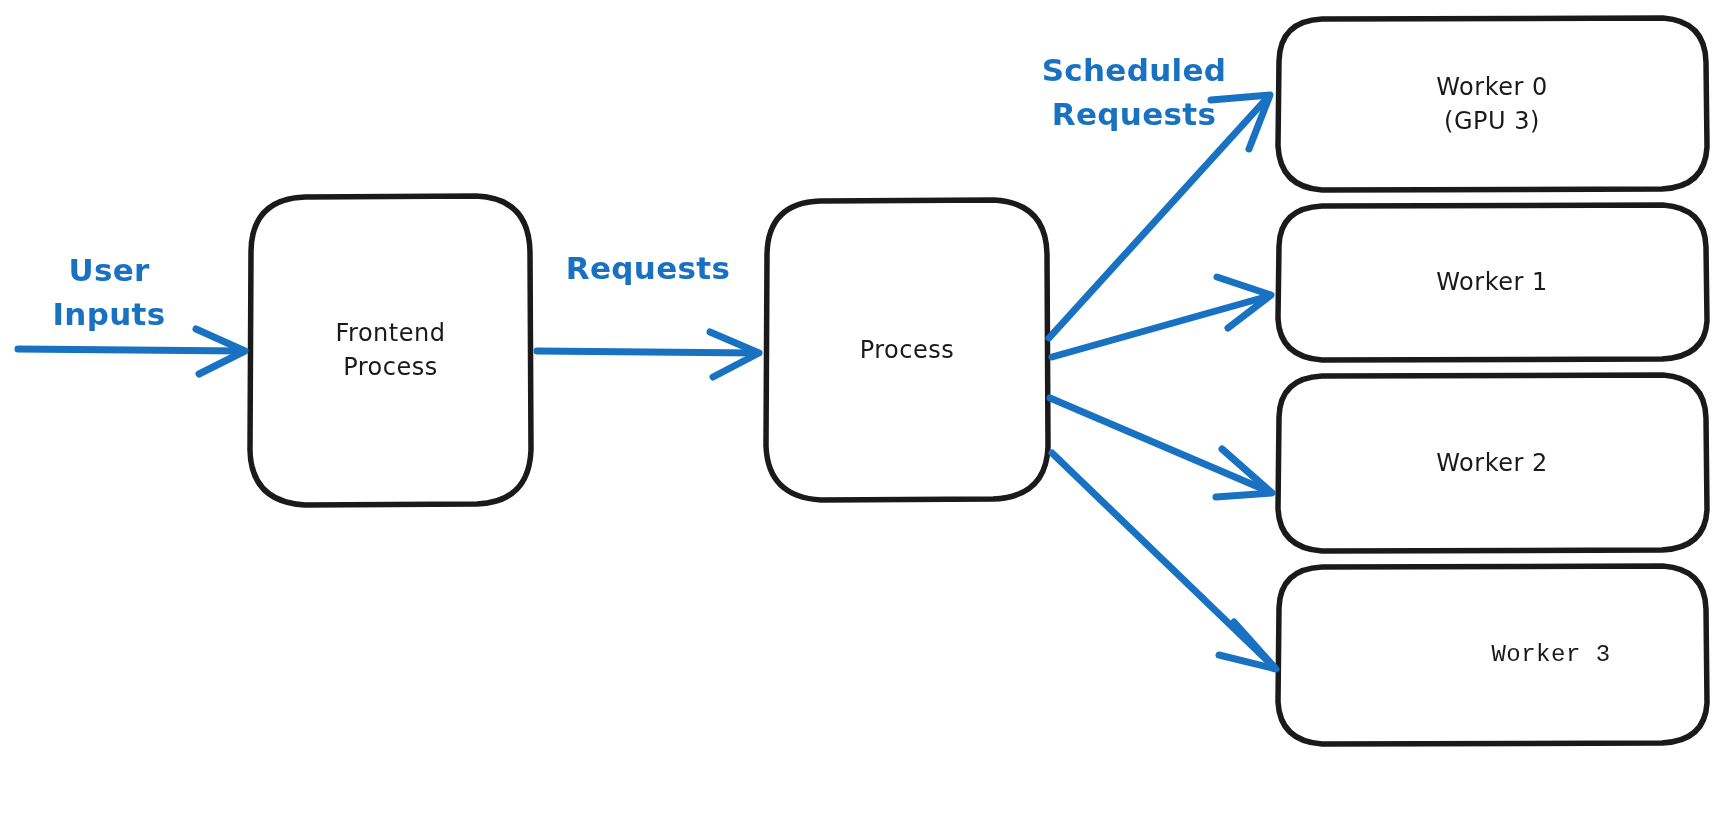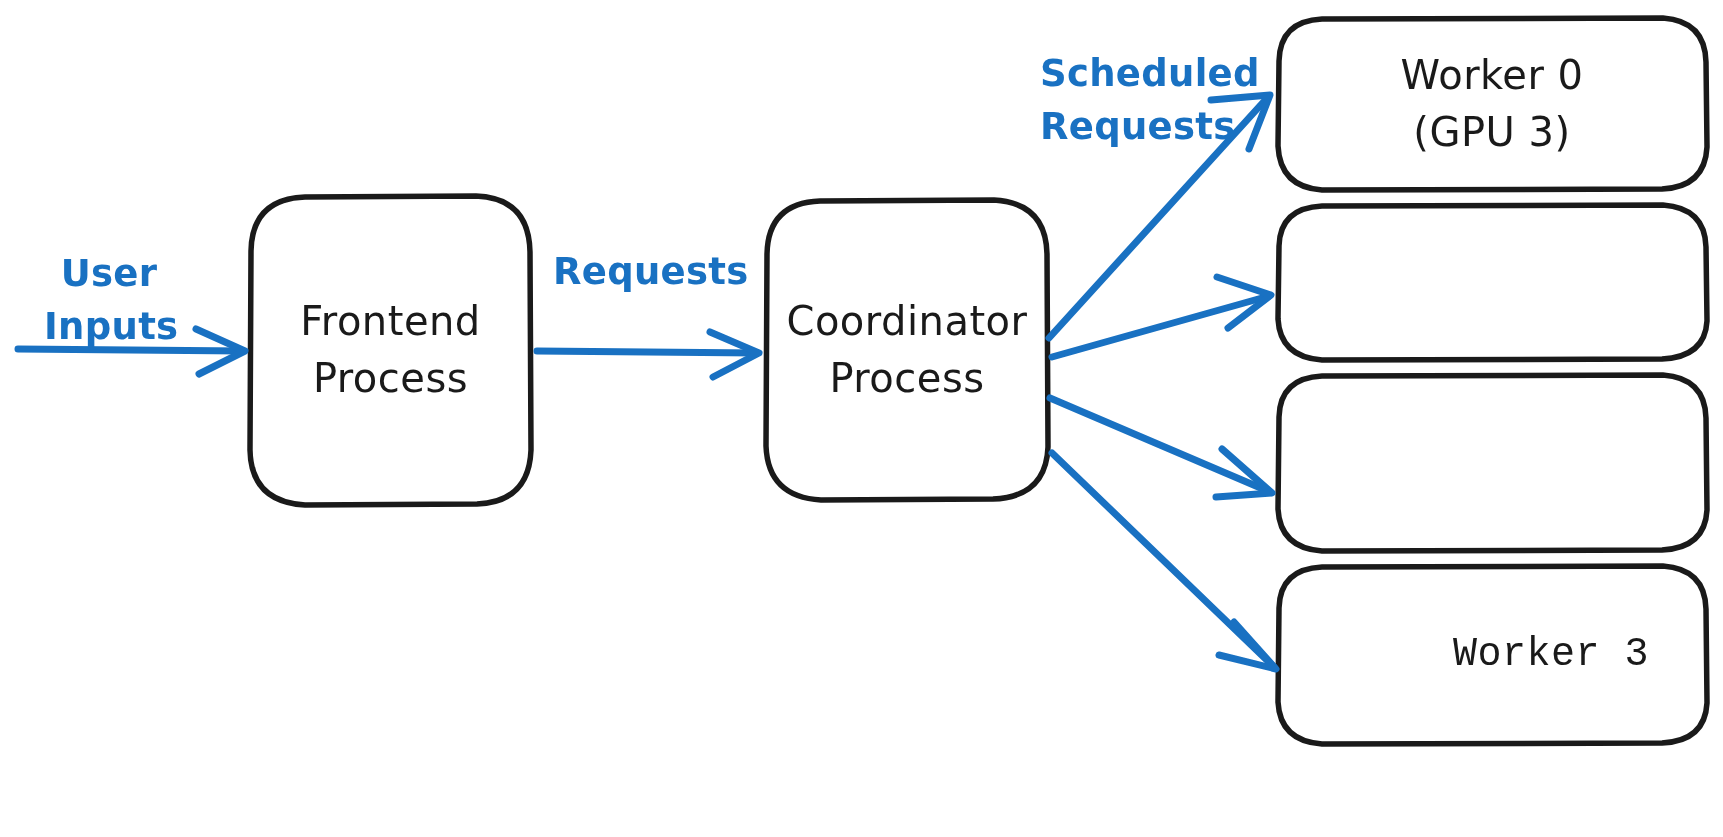--- a/index.html
+++ b/index.html
@@ -47,7 +47,7 @@
     position: absolute;
     color: #1971c2;
     font-family: "DejaVu Sans", sans-serif;
-    font-size: 37px;
+    font-size: 31px;
     line-height: 1.42;
     font-weight: 600;
     letter-spacing: 0.3px;

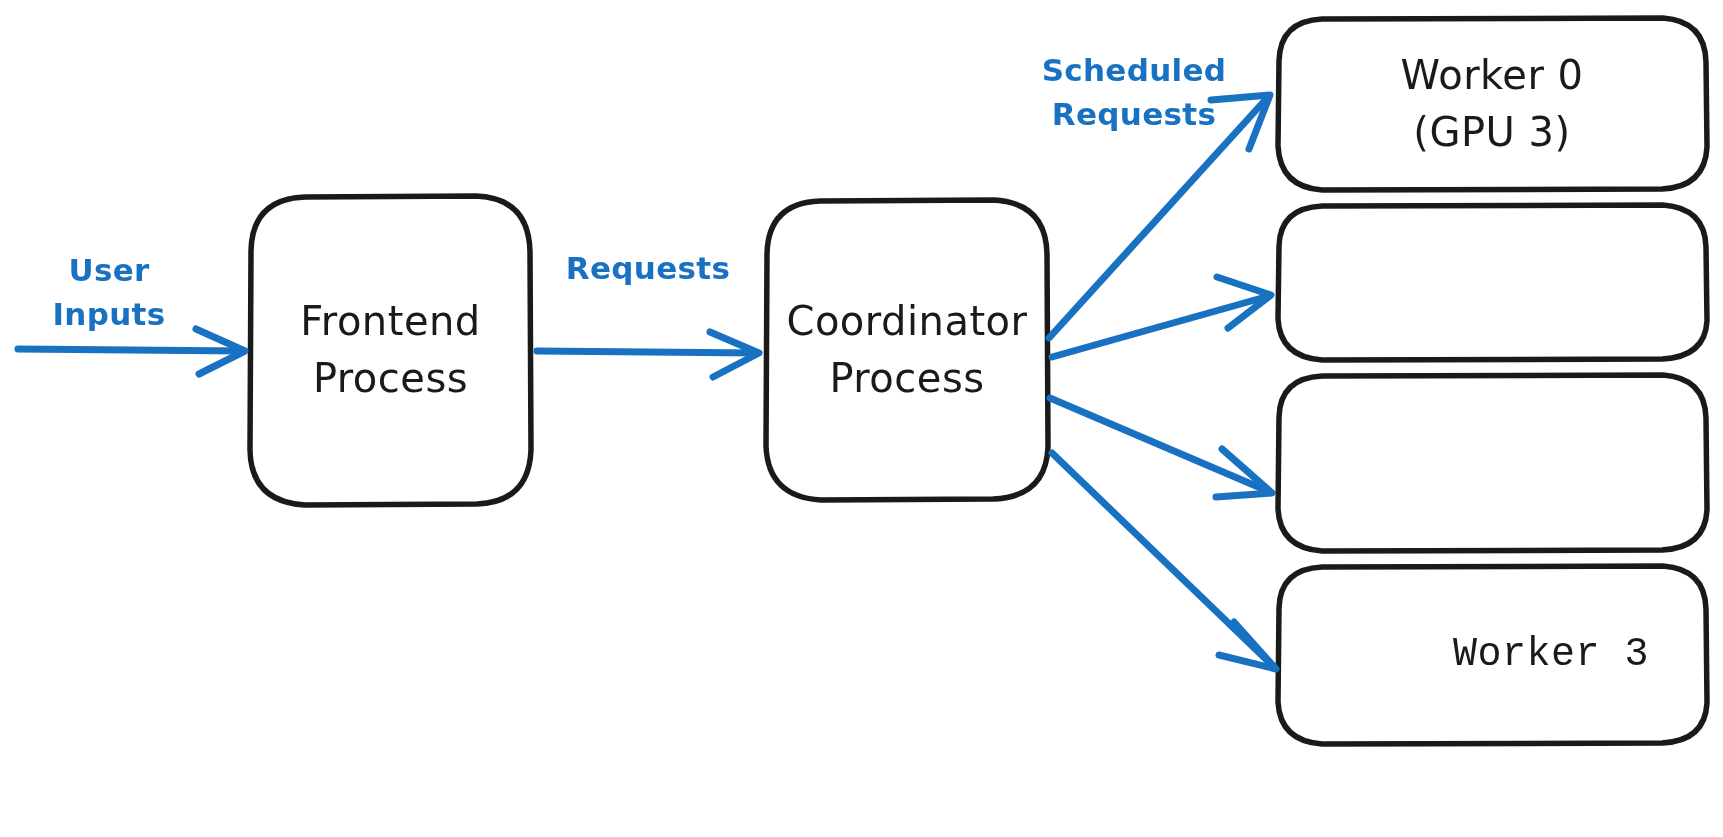--- a/index.html
+++ b/index.html
@@ -35,7 +35,7 @@
     text-align: center;
     color: #1a1a1a;
     font-family: "DejaVu Sans", sans-serif;
-    font-size: 40px;
+    font-size: 24px;
     line-height: 1.42;
     letter-spacing: 0.5px;
     pointer-events: none;

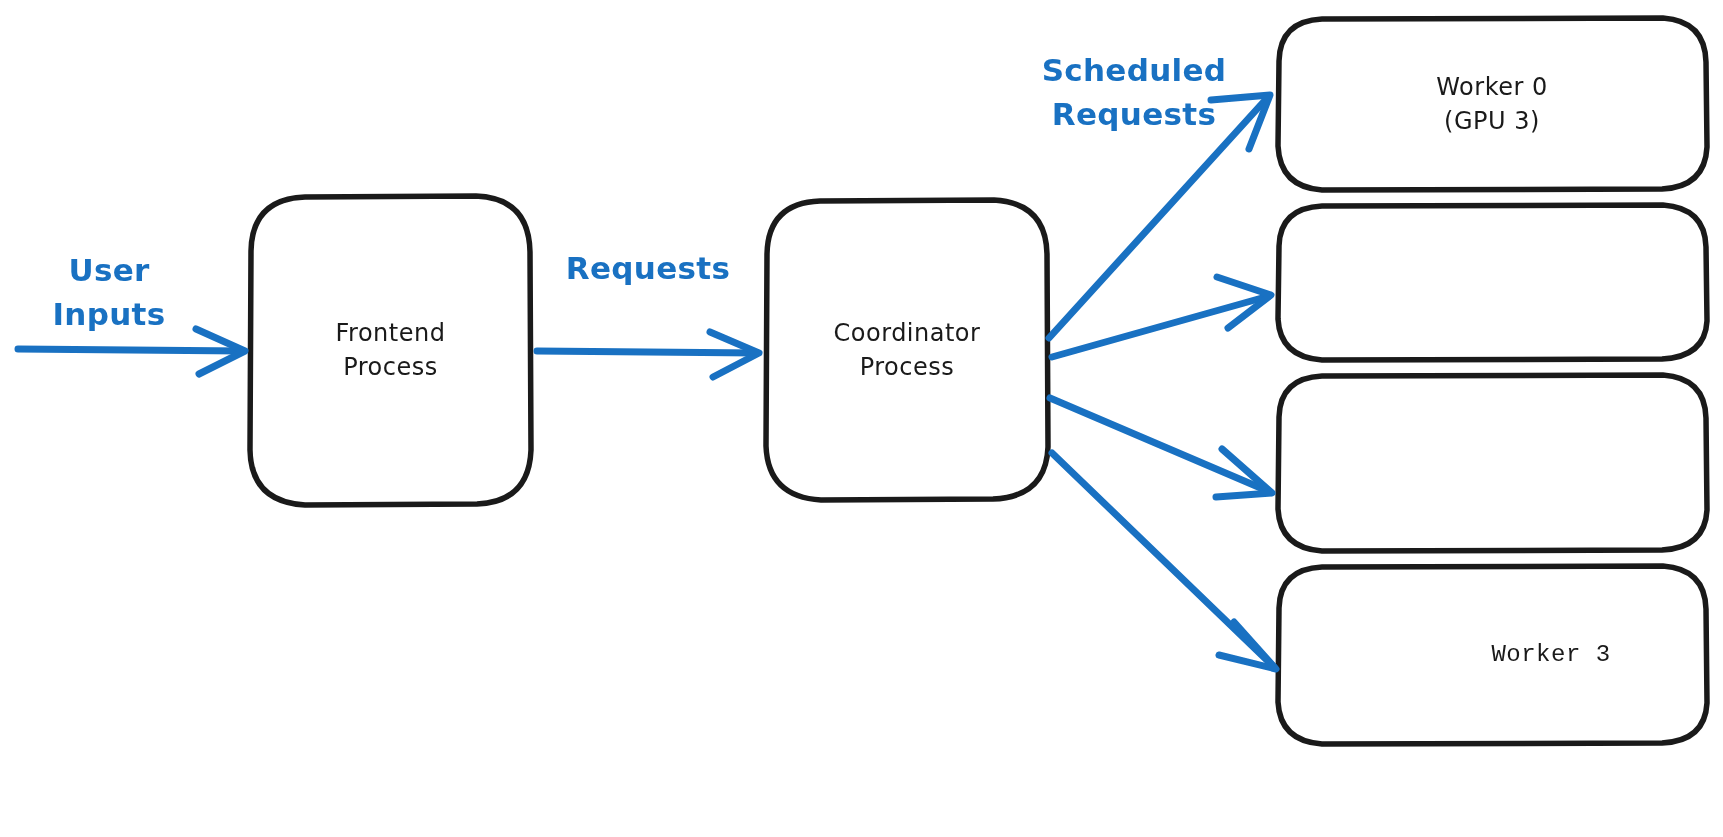--- a/index.html
+++ b/index.html
@@ -134,6 +134,7 @@
   </div>
 
   <div class="node-label" style="left:1278px; top:205px; width:428px; height:155px;">
+    <span class="ln">Worker 1</span>
   </div>
 
   <div class="node-label" style="left:1278px; top:375px; width:428px; height:176px;">

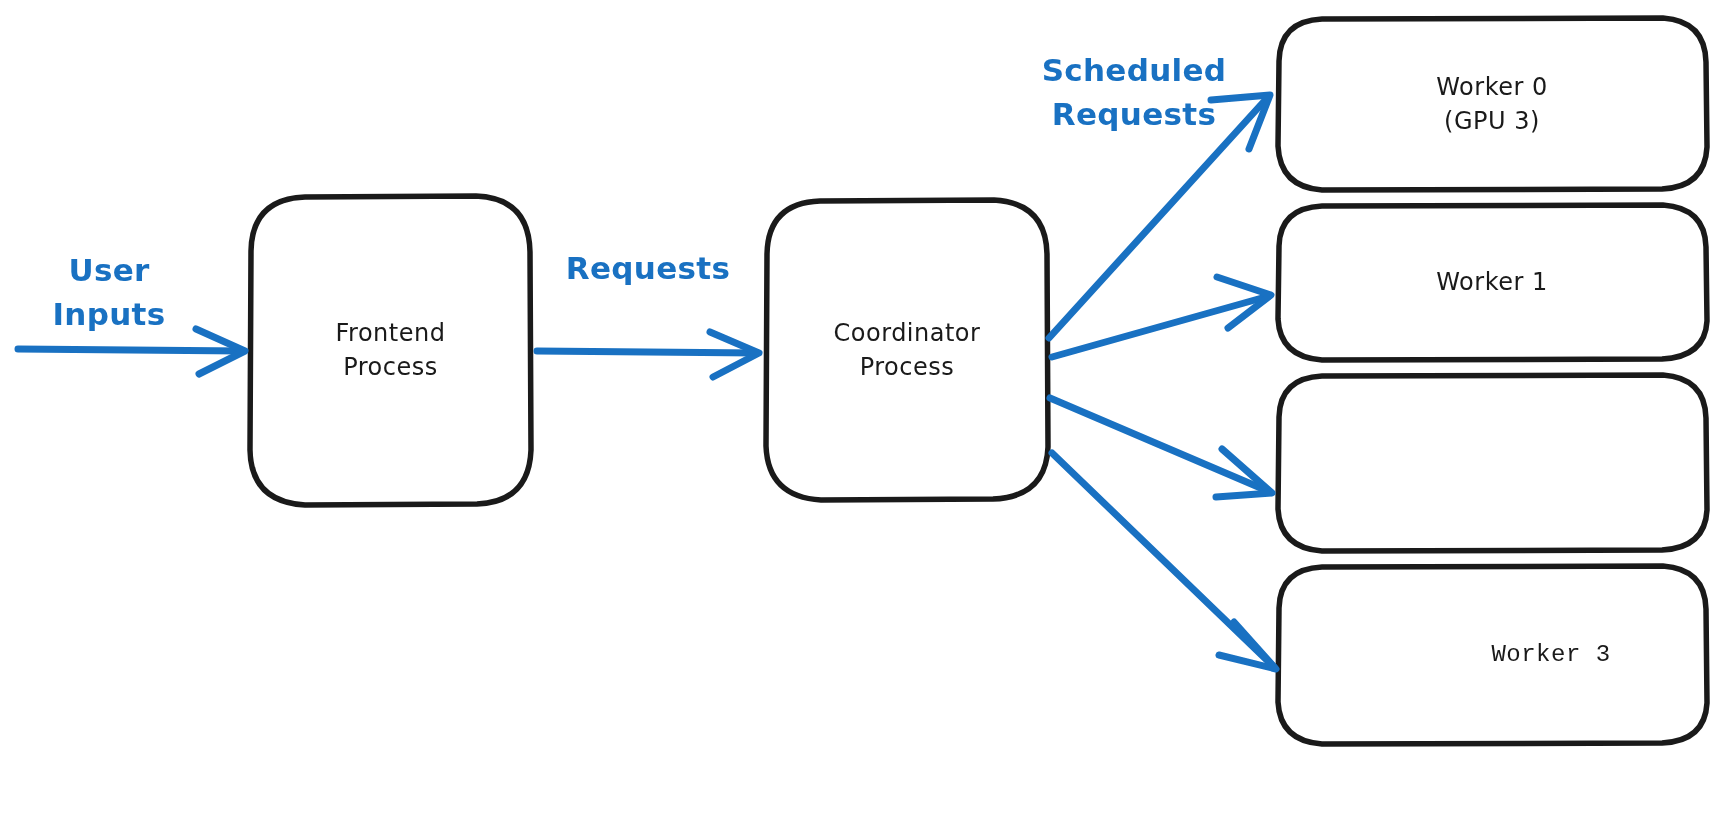--- a/index.html
+++ b/index.html
@@ -124,7 +124,6 @@
   </div>
 
   <div class="node-label" style="left:766px; top:200px; width:282px; height:300px;">
-    <span class="ln">Coordinator</span>
     <span class="ln">Process</span>
   </div>
 

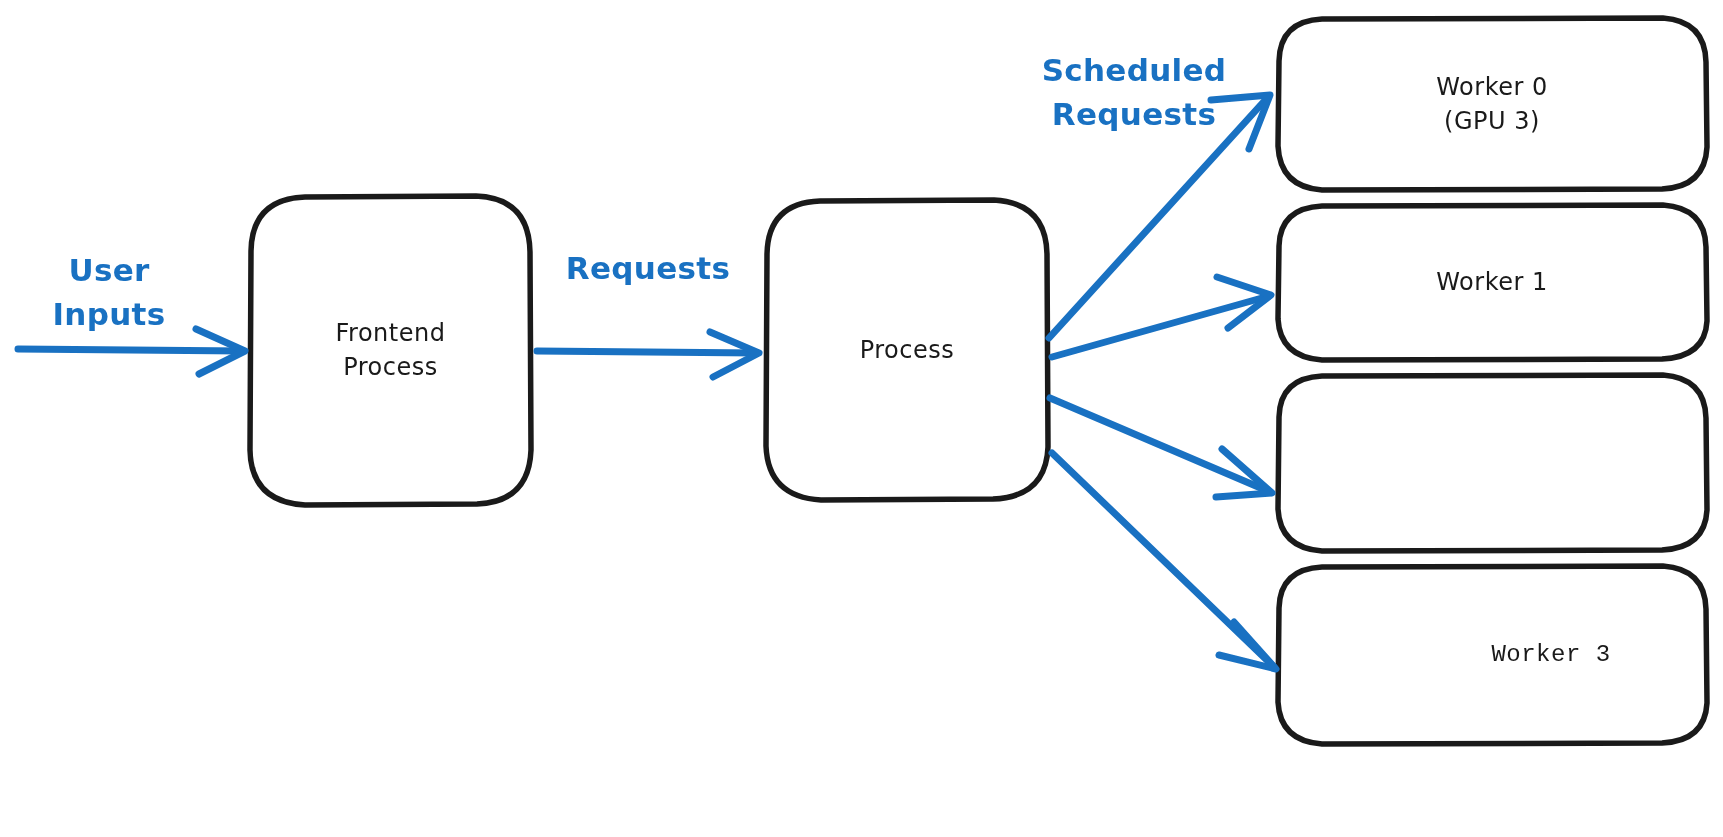--- a/index.html
+++ b/index.html
@@ -137,6 +137,7 @@
   </div>
 
   <div class="node-label" style="left:1278px; top:375px; width:428px; height:176px;">
+    <span class="ln">Worker 2</span>
   </div>
 
   <div class="node-label" style="left:1337px; top:566px; width:428px; height:178px;font-family:Liberation Mono, monospace;">

